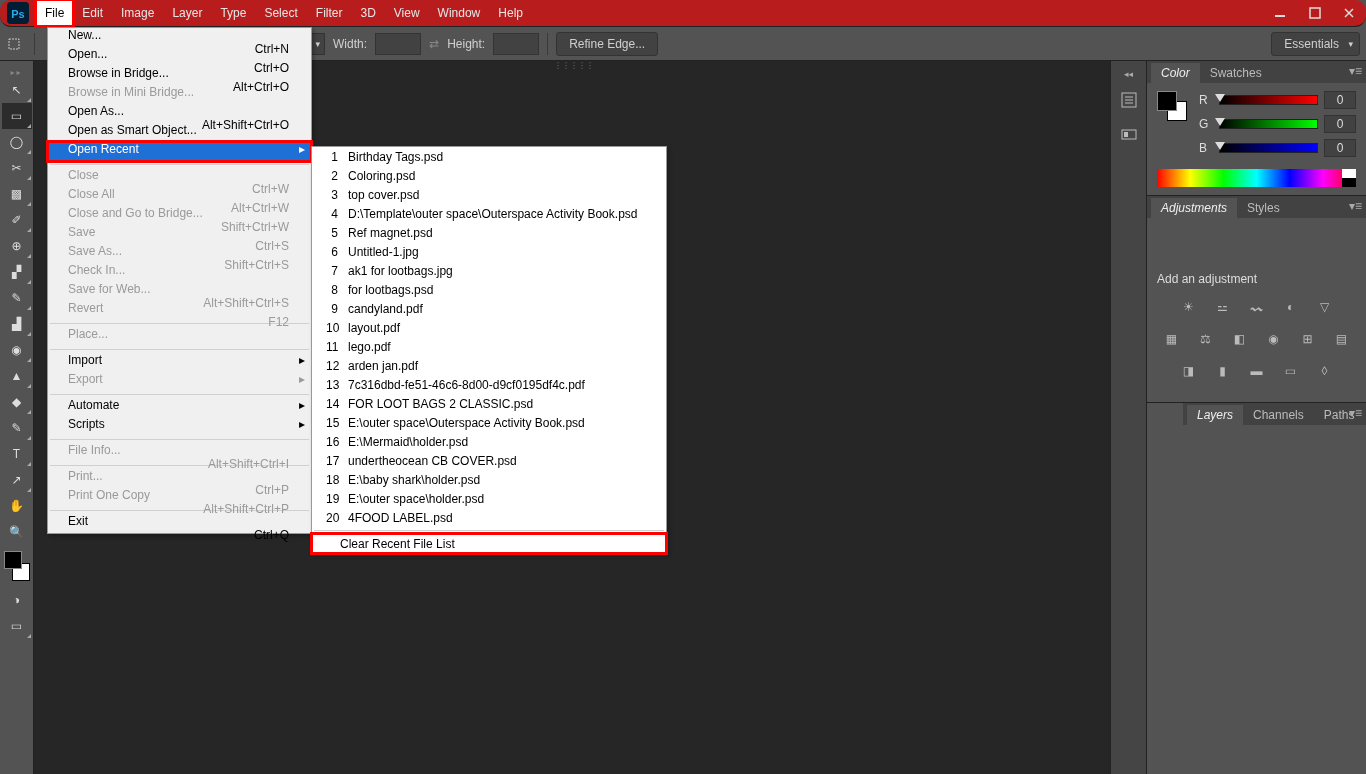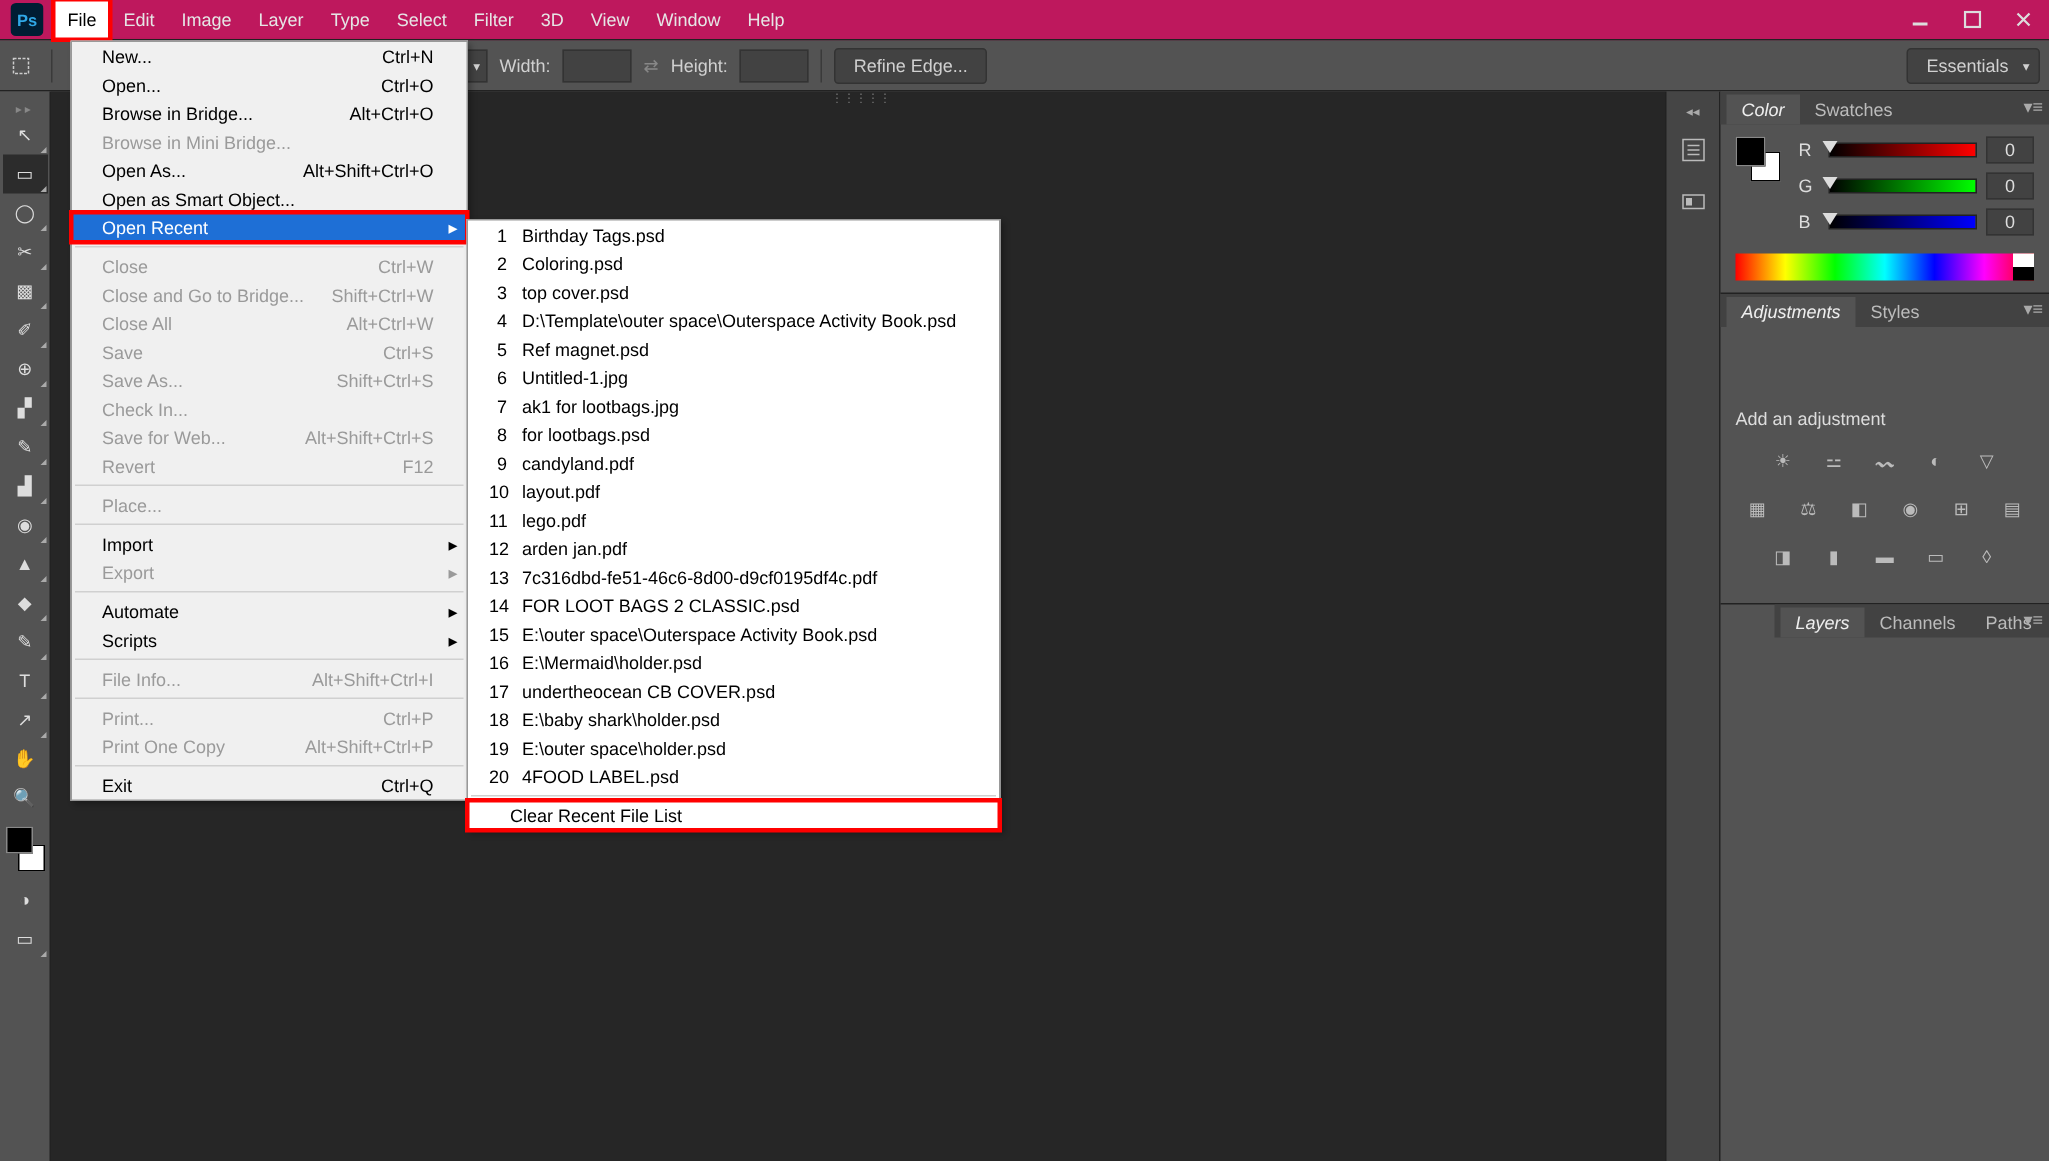--- a/index.html
+++ b/index.html
@@ -6,7 +6,7 @@
 body { width:1366px; height:774px; background:#535353; overflow:hidden; position:relative; color:#ccc; }
 
 
-.titlebar { height:27px; background:#be185d; display:flex; align-items:center; border-bottom:1px solid #222; }
+.titlebar { height:27px; background:#b91c1c; display:flex; align-items:center; border-bottom:1px solid #222;border-radius:11px; }
 .ps-logo { width:36px; height:27px; display:flex; align-items:center; justify-content:center; }
 .ps-logo svg { width:22px; height:22px; }
 .menubar { display:flex; height:100%; }

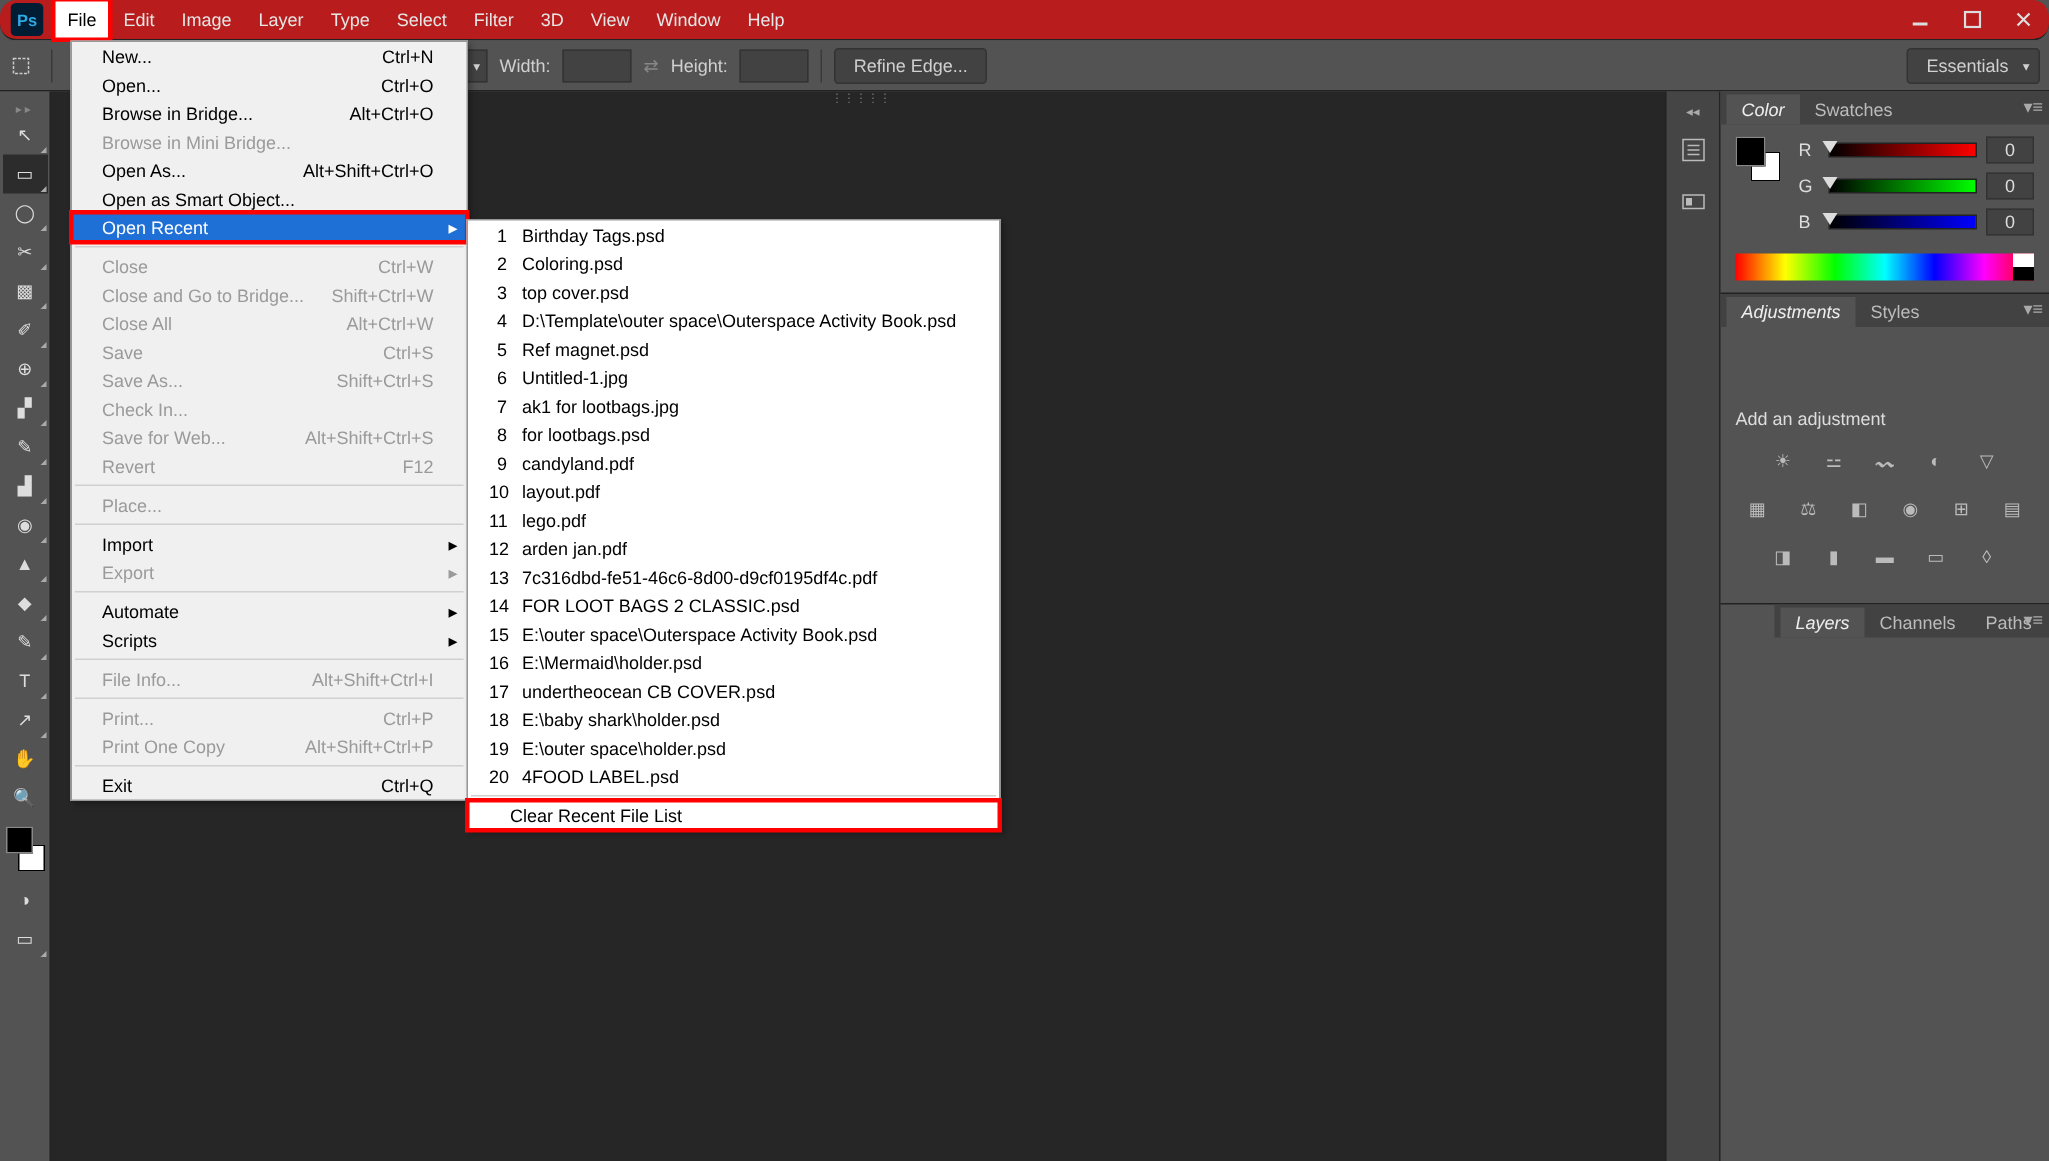--- a/index.html
+++ b/index.html
@@ -43,7 +43,7 @@
 
 
 .filemenu { position:absolute; left:47px; top:27px; width:265px; background:#f0f0f0; color:#000; border:1px solid #999; box-shadow:2px 2px 4px rgba(0,0,0,.3); z-index:100; }
-.fm-row { height:19px; display:flex; align-items:center; padding:0 22px 0 20px; position:relative; cursor:default; }
+.fm-row { height:19px; display:flex; align-items:flex-start; padding:0 22px 0 20px; position:relative; cursor:default;flex-direction:column; }
 .fm-row.disabled { color:#9a9a9a; }
 .fm-row.hl { background:#1e6fd6; color:#fff; }
 .fm-row .shortcut { margin-left:auto; }

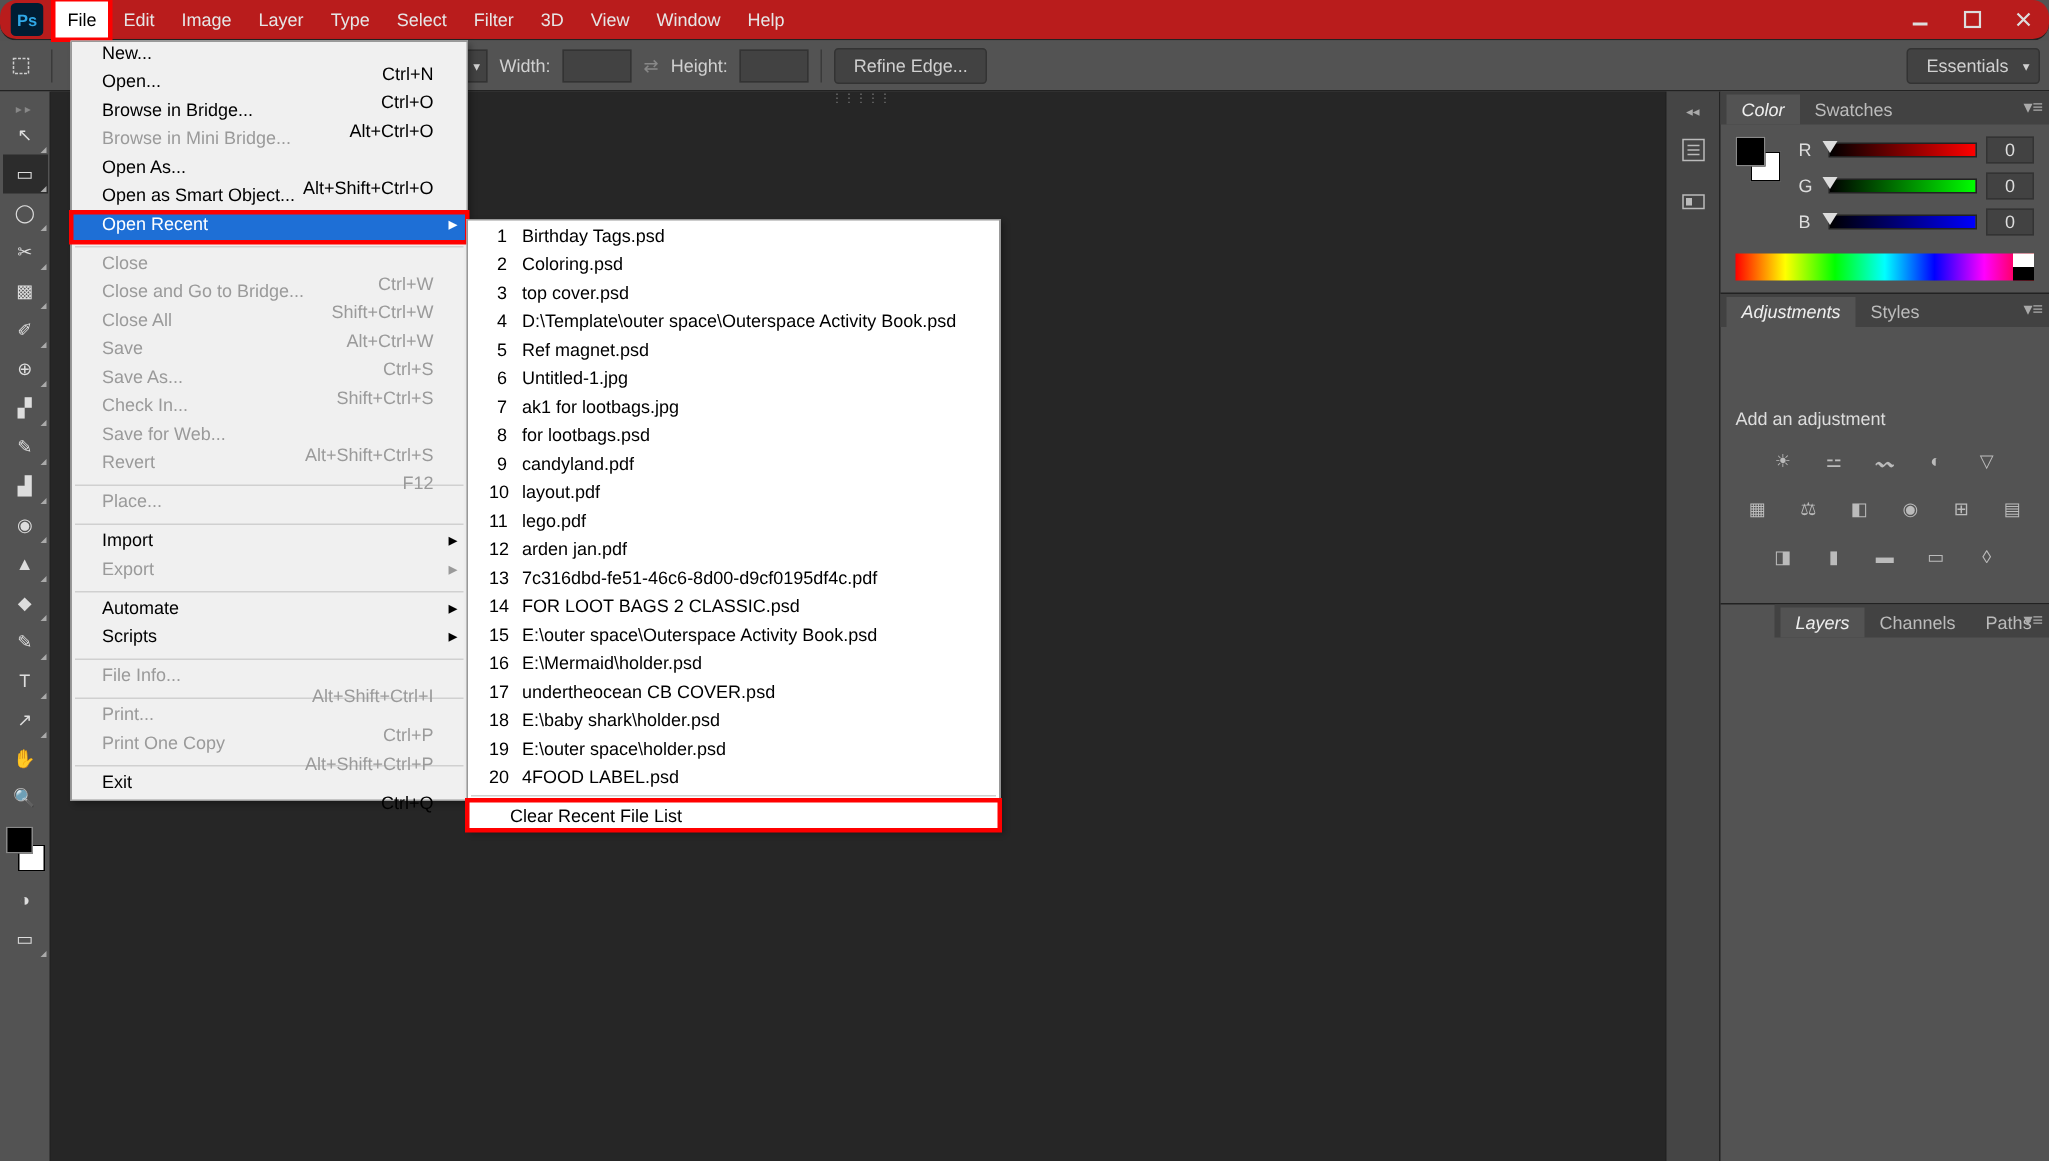--- a/index.html
+++ b/index.html
@@ -285,12 +285,12 @@
       <span class="shortcut">Ctrl+W</span>
     </div>
     <div class="fm-row disabled">
+      <span>Close All</span>
+      <span class="shortcut">Alt+Ctrl+W</span>
+    </div>
+    <div class="fm-row disabled">
       <span>Close and Go to Bridge...</span>
       <span class="shortcut">Shift+Ctrl+W</span>
-    </div>
-    <div class="fm-row disabled">
-      <span>Close All</span>
-      <span class="shortcut">Alt+Ctrl+W</span>
     </div>
     <div class="fm-row disabled">
       <span>Save</span>

